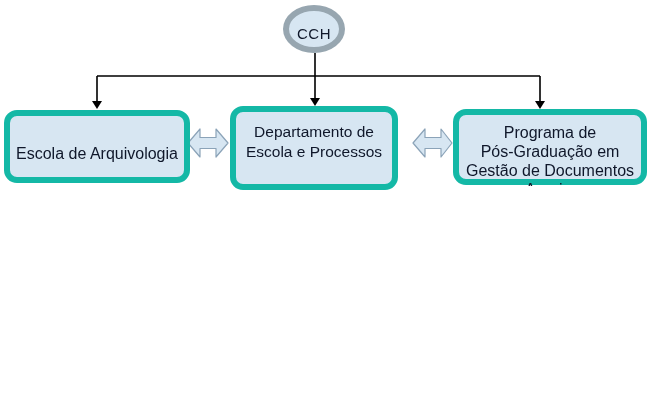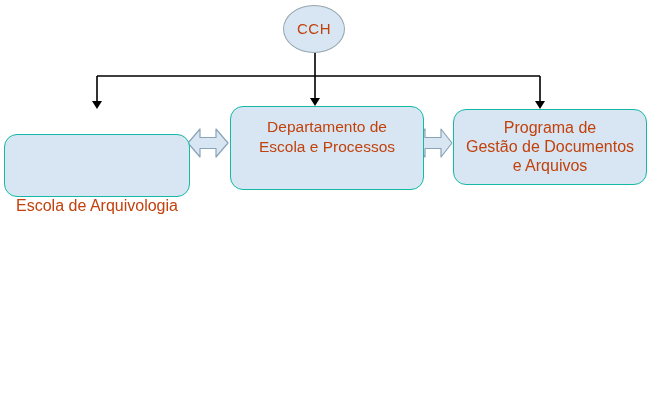--- a/index.html
+++ b/index.html
@@ -39,9 +39,9 @@
   .node {
     position: absolute;
     background: #d7e6f2;
-    border: 1px solid #14b8a6;
+    border: 6px solid #14b8a6;
     box-sizing: border-box;
-    color: #c2410c;
+    color: #0f172a;
   }
   #node-root {
     left: 283px; top: 5px;

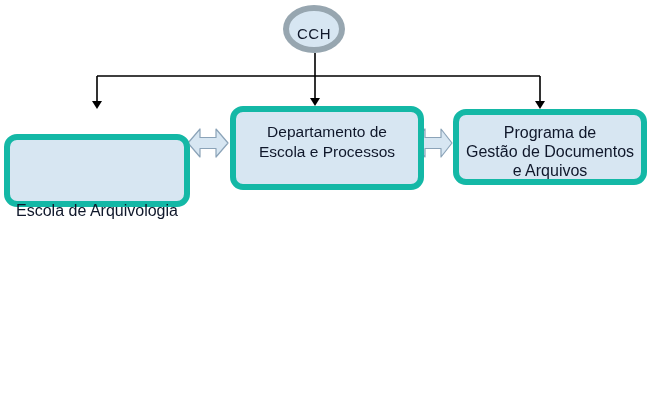--- a/index.html
+++ b/index.html
@@ -67,7 +67,7 @@
   }
   #box-middle {
     left: 230px; top: 106px;
-    width: 194px; height: 84px;
+    width: 168px; height: 84px;
     padding-top: 10px;
     font-size: 15.5px;
     line-height: 20px;

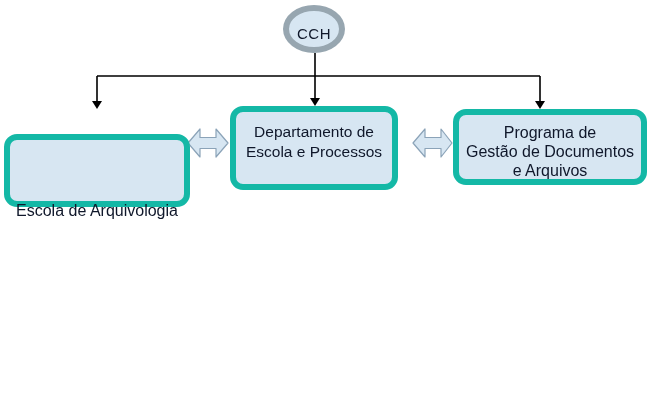--- a/index.html
+++ b/index.html
@@ -59,11 +59,10 @@
   }
   #box-left {
     left: 4px; top: 110px;
-    width: 186px; height: 54px;
-    padding-top: 61px;
+    width: 186px; height: 73px;
+    padding-top: 28px;
     font-size: 16px;
     line-height: 20px;
-    margin-top: 24px;
   }
   #box-middle {
     left: 230px; top: 106px;

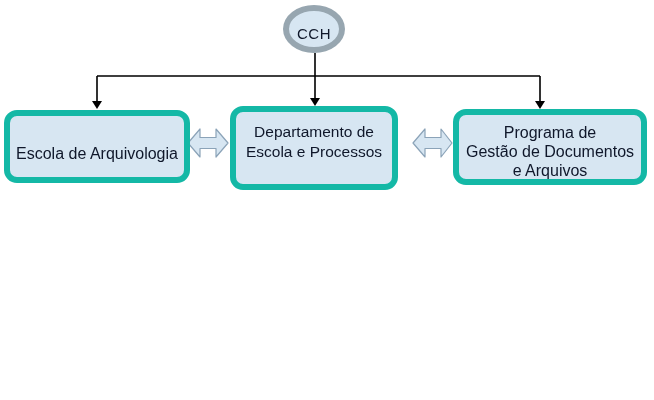--- a/index.html
+++ b/index.html
@@ -117,6 +117,7 @@
   <div id="box-right" class="node box">
     <div class="clip">
       <span class="tline">Programa de</span>
+      <span class="tline">Pós-Graduação em</span>
       <span class="tline">Gestão de Documentos</span>
       <span class="tline">e Arquivos</span>
     </div>

